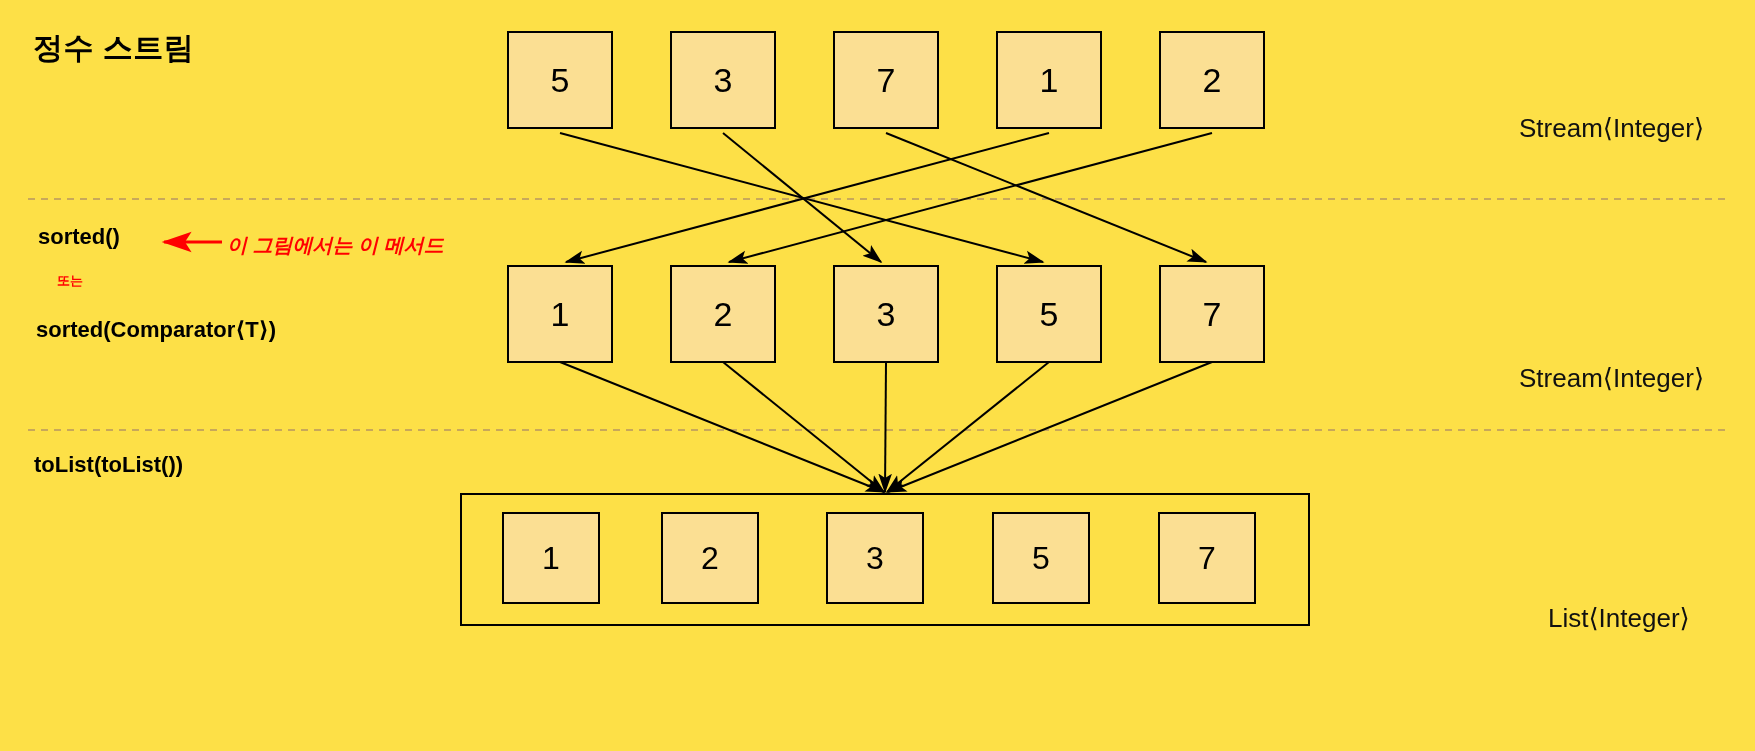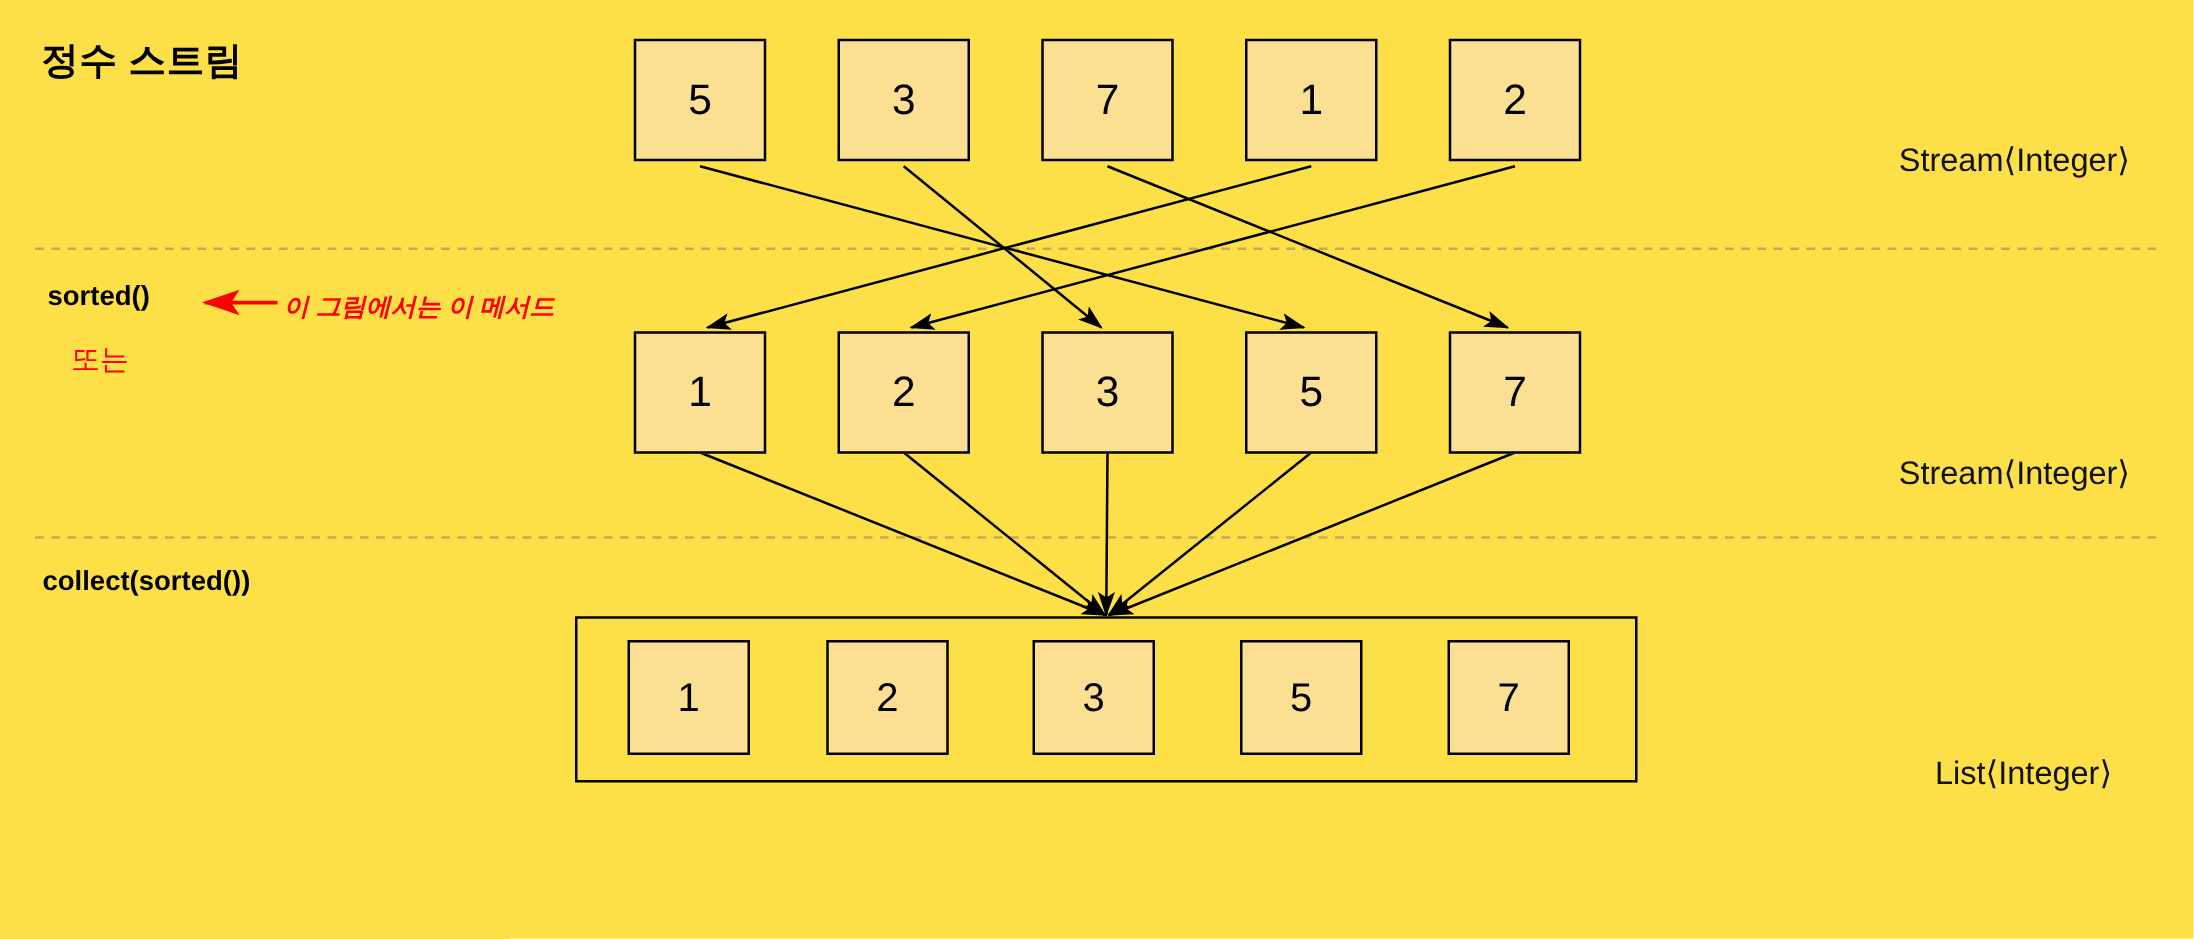--- a/index.html
+++ b/index.html
@@ -46,7 +46,7 @@
     font-weight: bold;
   }
   .op-sorted     { left: 38px;  top: 224px; }
-  .op-or         { left: 57px;  top: 272px; font-size: 23px; font-weight: normal; color: #ff0000; }
+  .op-or         { left: 57px;  top: 272px; font-size: 13px; font-weight: bold; color: #ff0000; }
   .op-sortedcmp  { left: 36px;  top: 317px; }
   .op-collect    { left: 34px;  top: 452px; }
 

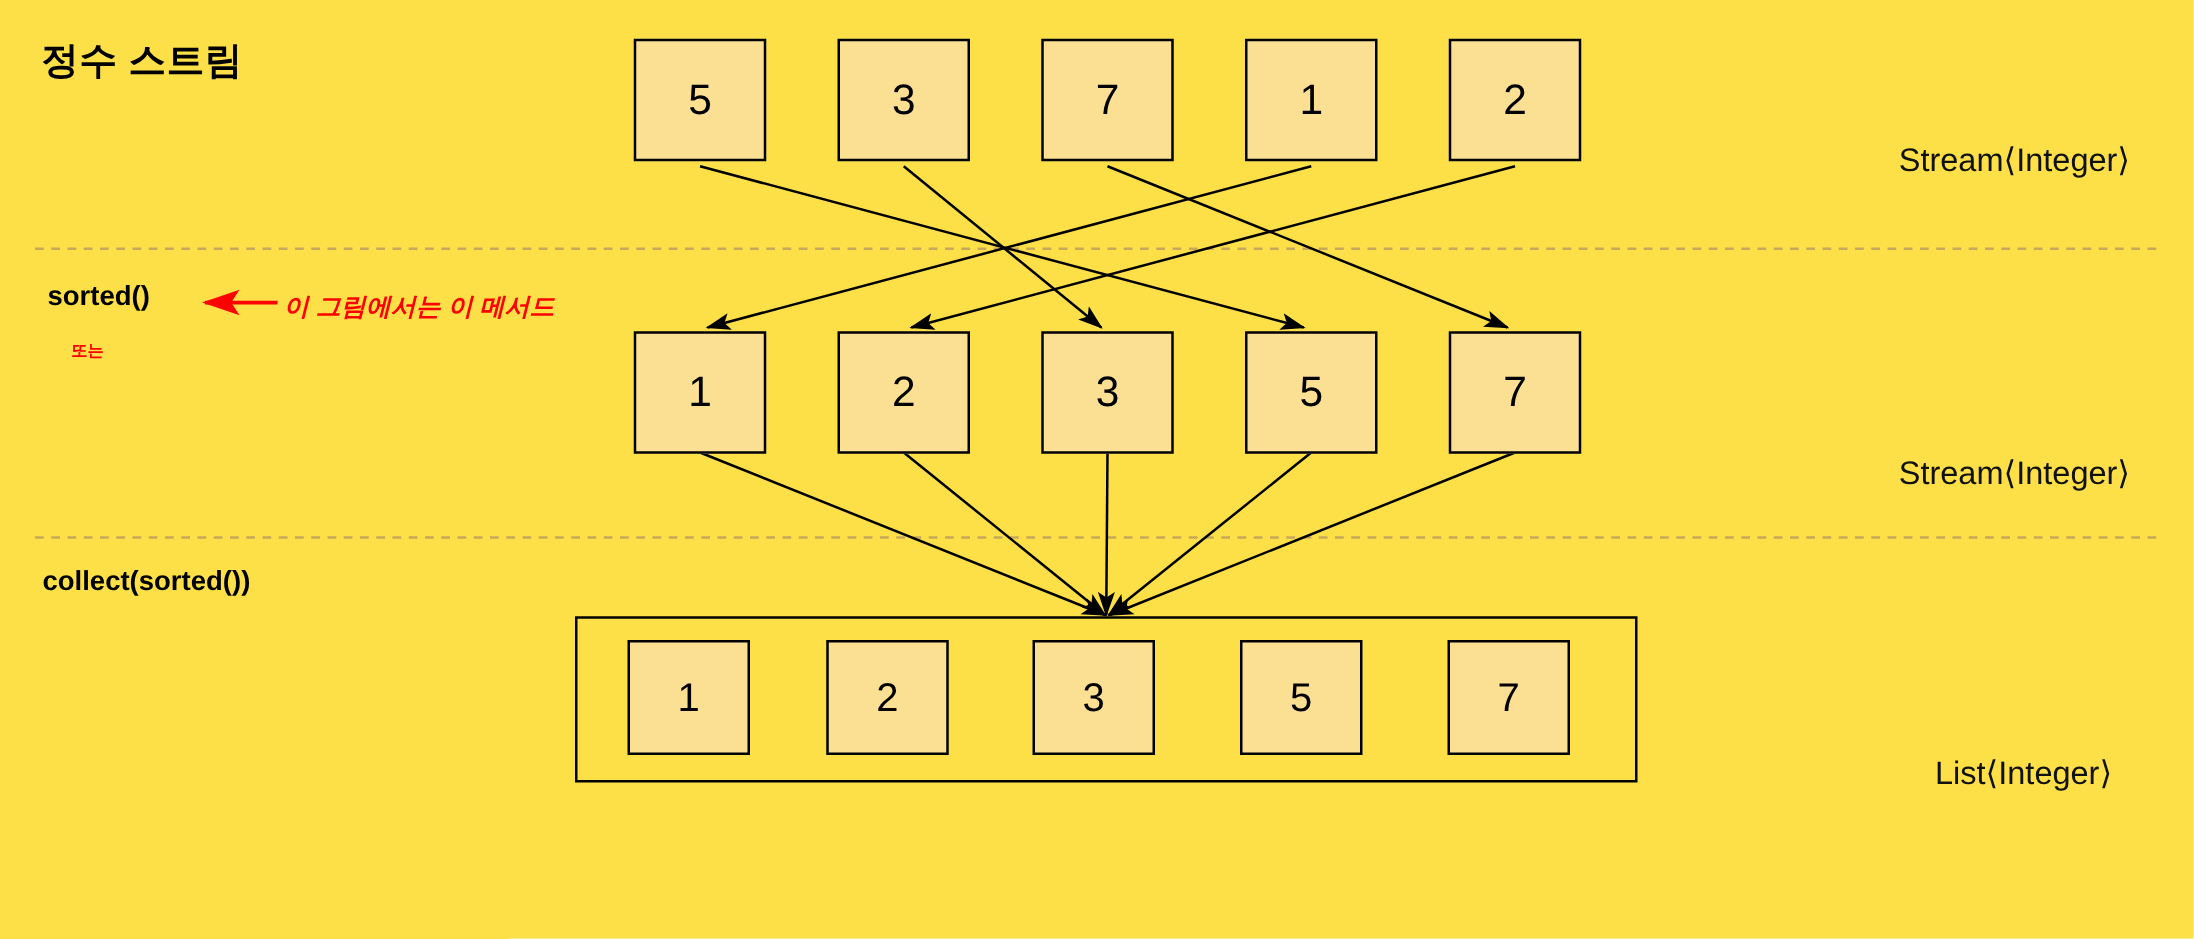--- a/index.html
+++ b/index.html
@@ -145,6 +145,7 @@
 
   <div class="layer-text op-or">또는</div>
 
+  <div class="layer-text op-label op-sortedcmp">sorted(Comparator⟨T⟩)</div>
 
   <div class="layer-text op-label op-collect">collect(sorted())</div>
 

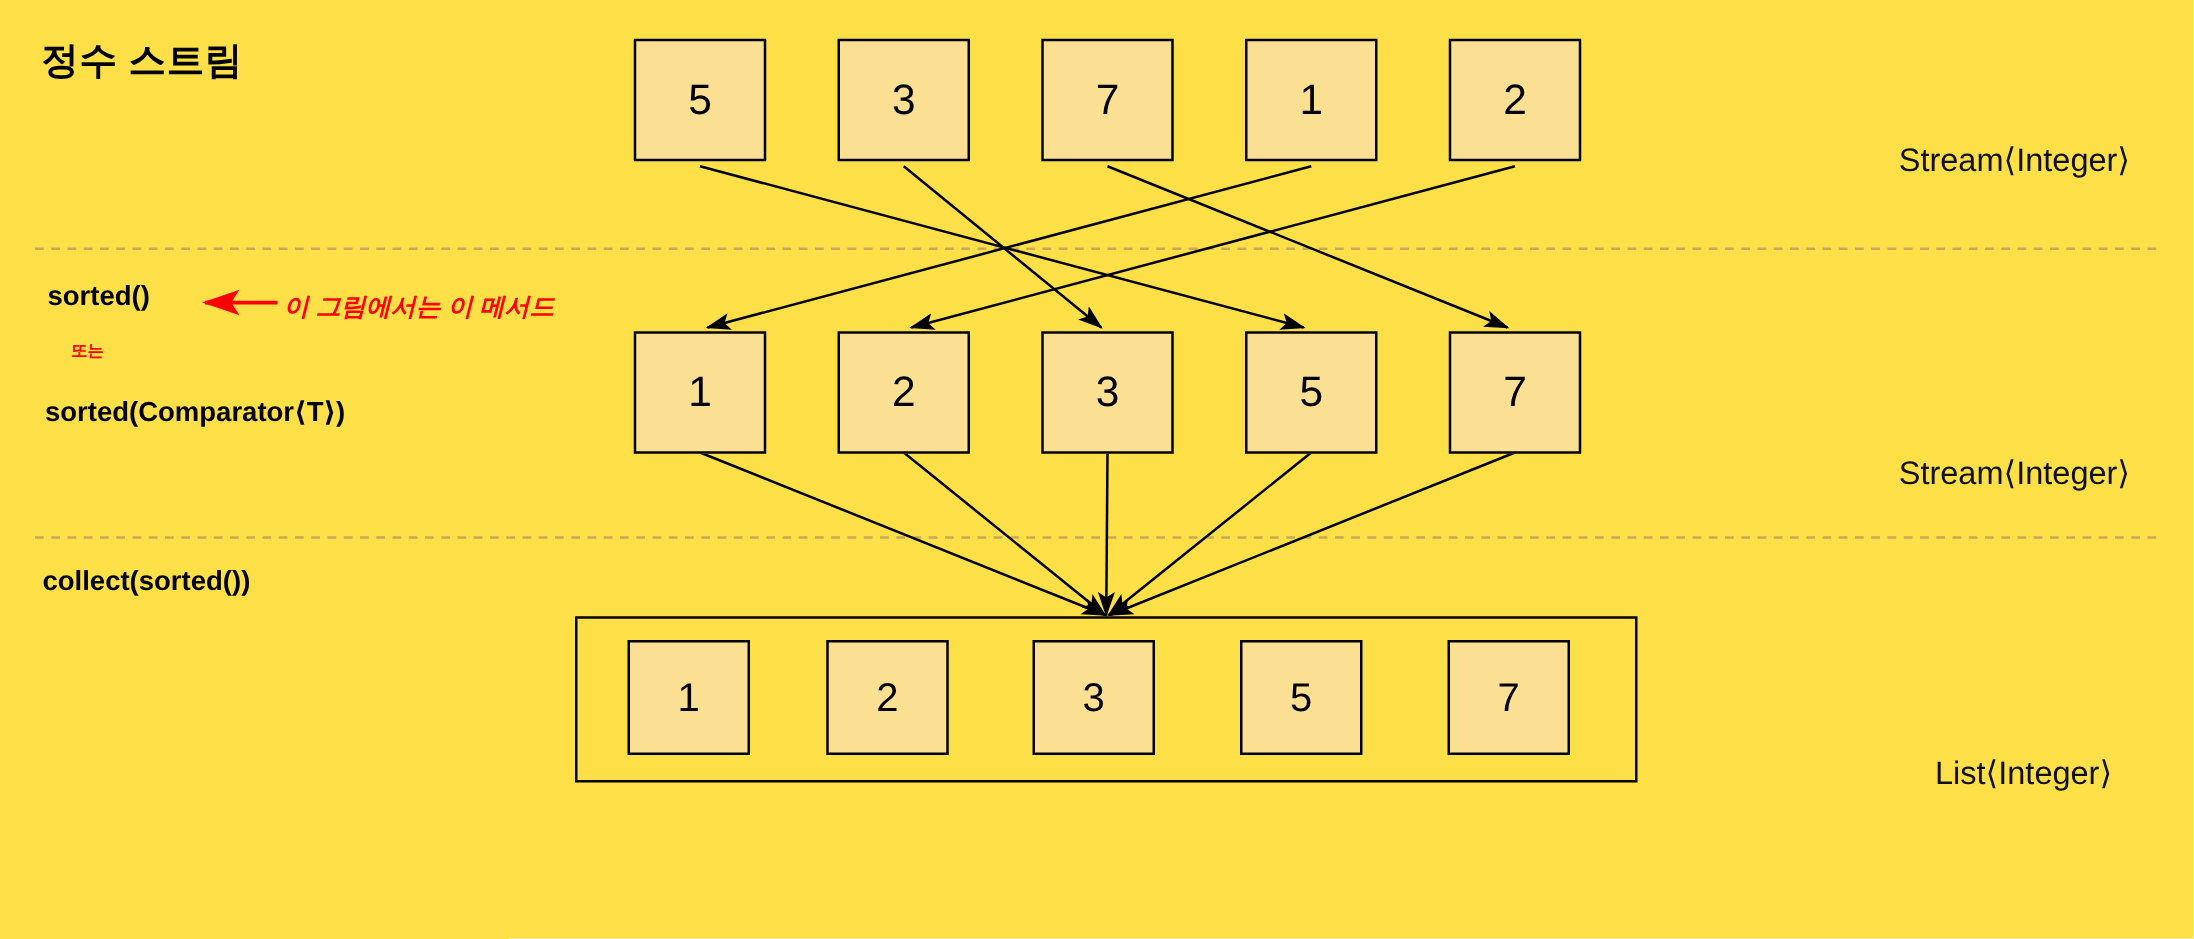--- a/index.html
+++ b/index.html
@@ -147,7 +147,7 @@
 
   <div class="layer-text op-label op-sortedcmp">sorted(Comparator⟨T⟩)</div>
 
-  <div class="layer-text op-label op-collect">collect(sorted())</div>
+  <div class="layer-text op-label op-collect">toList(toList())</div>
 
   <div class="layer-text annot-text">이 그림에서는 이 메서드</div>
 

